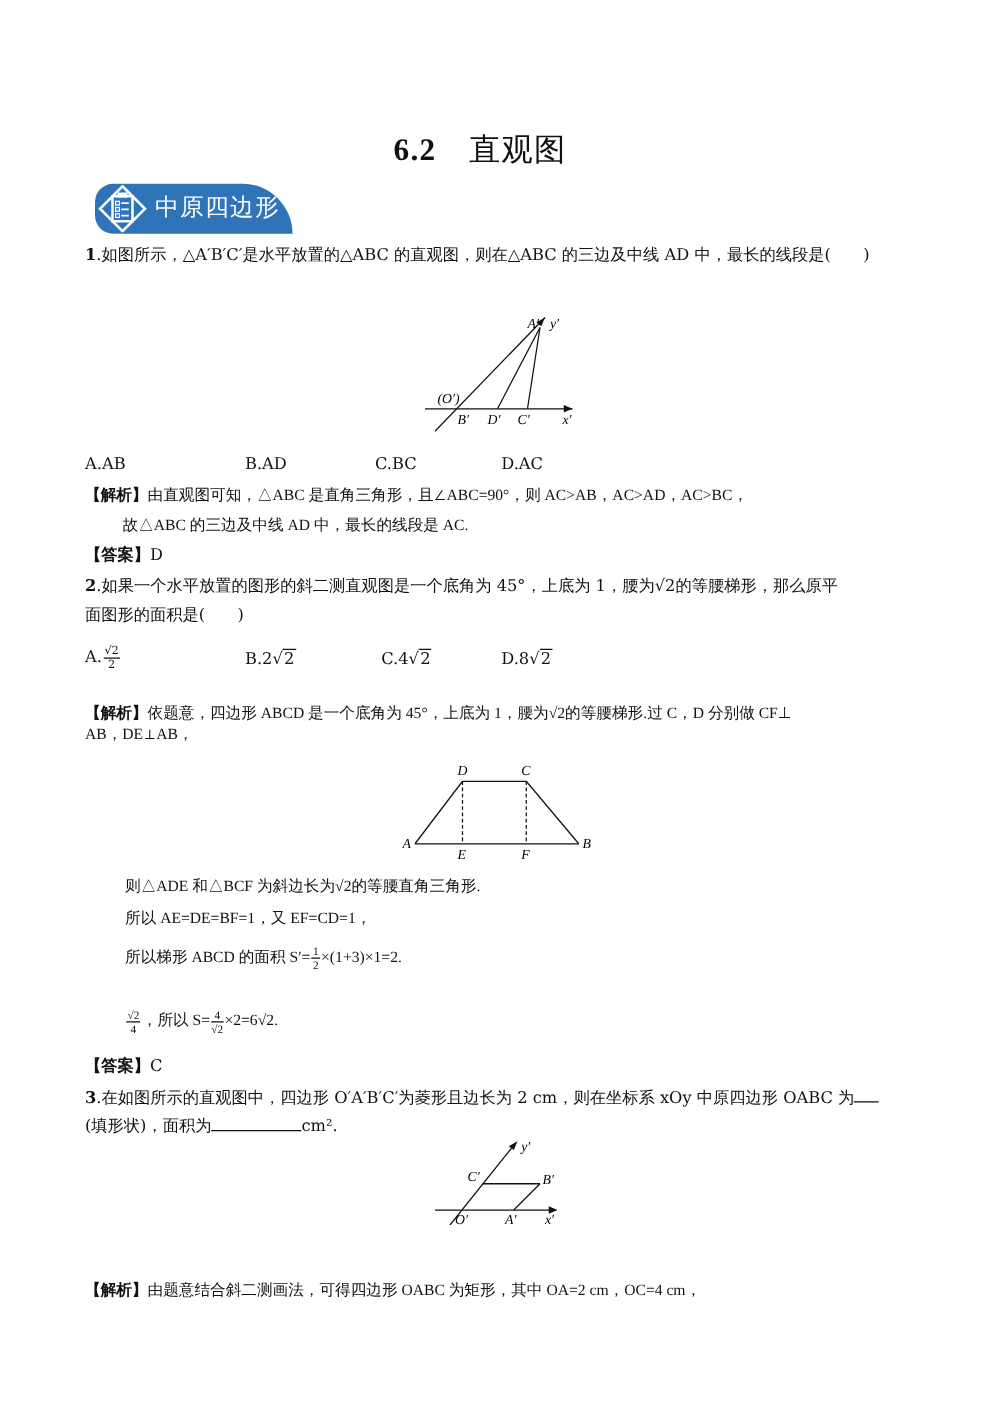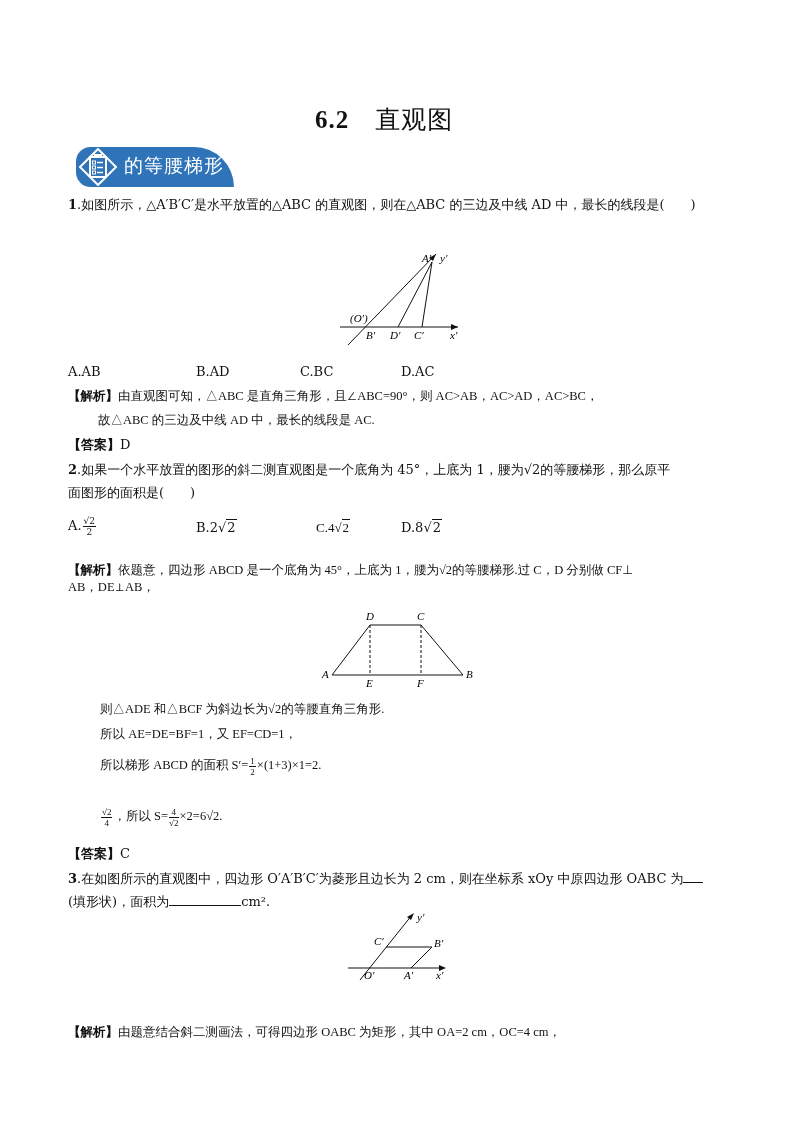--- a/index.html
+++ b/index.html
@@ -44,7 +44,7 @@
   <line x1="19" y1="19.5" x2="25" y2="19.5" stroke="#fff" stroke-width="1.5"></line>
   <line x1="19" y1="24.5" x2="25" y2="24.5" stroke="#fff" stroke-width="1.5"></line>
 </svg>
-<div class="abs banner-text">的等腰梯形</div>
+<div class="abs banner-text">中原四边形</div>
 
 <div class="abs line" style="top:196px;">
   <span class="bold">1</span><span>.如图所示，△A′B′C′是水平放置的△ABC 的直观图，则在△ABC 的三边及中线 AD 中，最长的线段是(　　)</span>

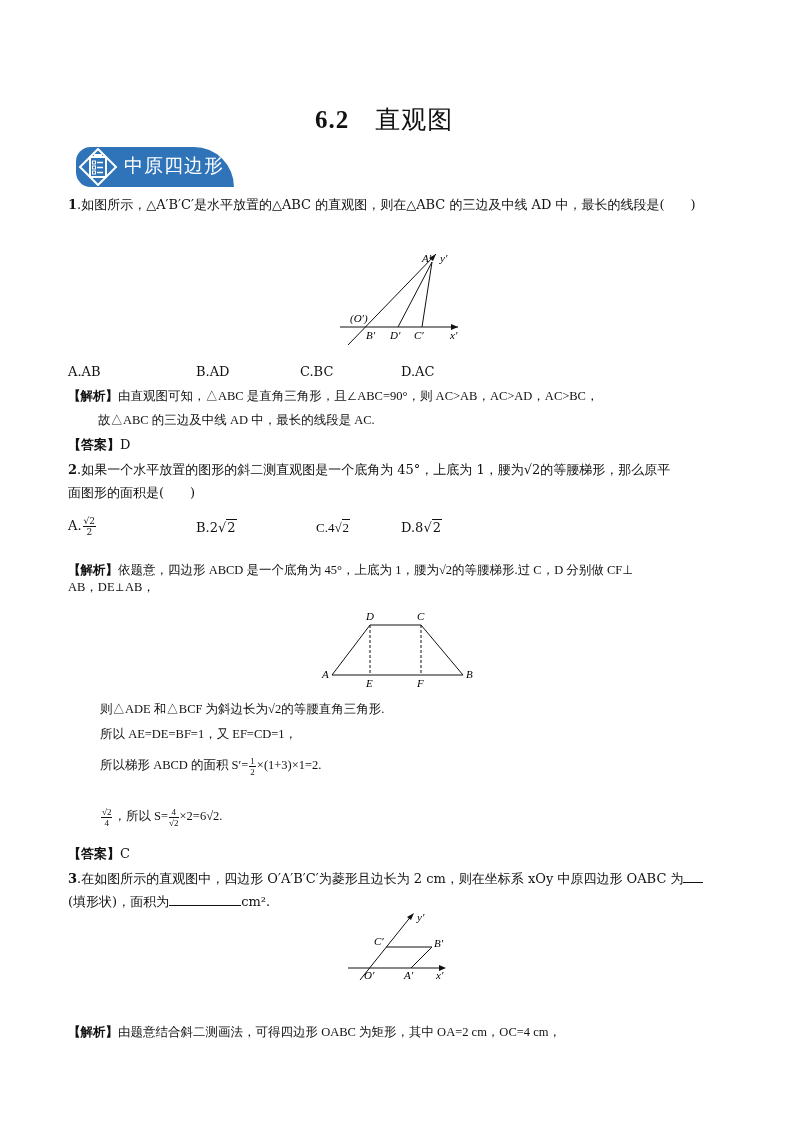--- a/index.html
+++ b/index.html
@@ -93,7 +93,7 @@
   <span class="opt" style="left:128px; top:4px;">
     <span>B.2</span><span class="sqrt">√<span class="rad">2</span></span>
   </span>
-  <span class="opt" style="left:248px; top:4px;font-family:Liberation Serif, serif;">
+  <span class="opt" style="left:237px; top:4px;">
     <span>C.4</span><span class="sqrt">√<span class="rad">2</span></span>
   </span>
   <span class="opt" style="left:333px; top:4px;">

